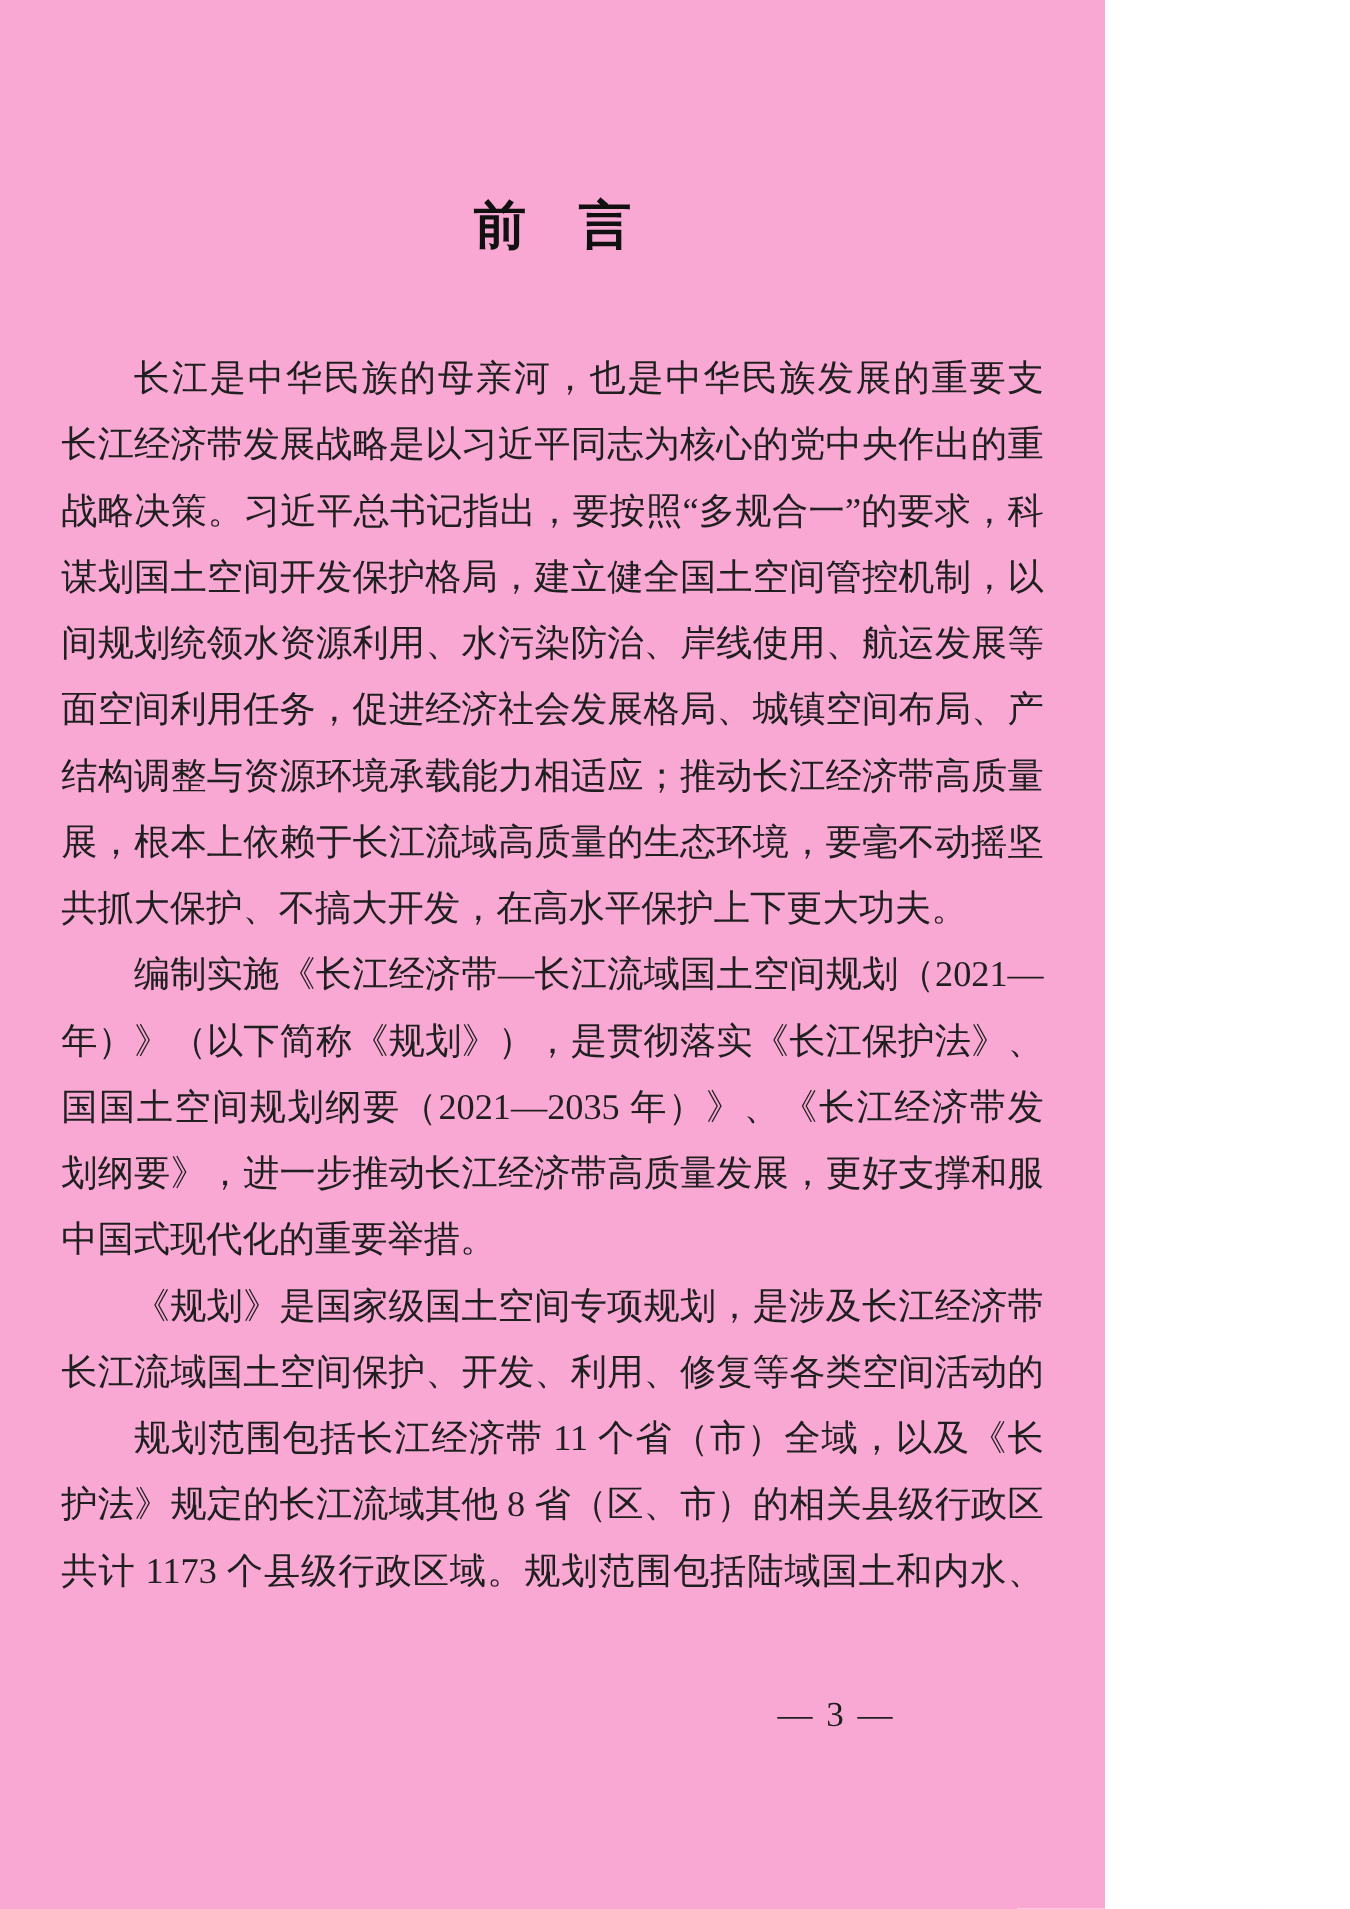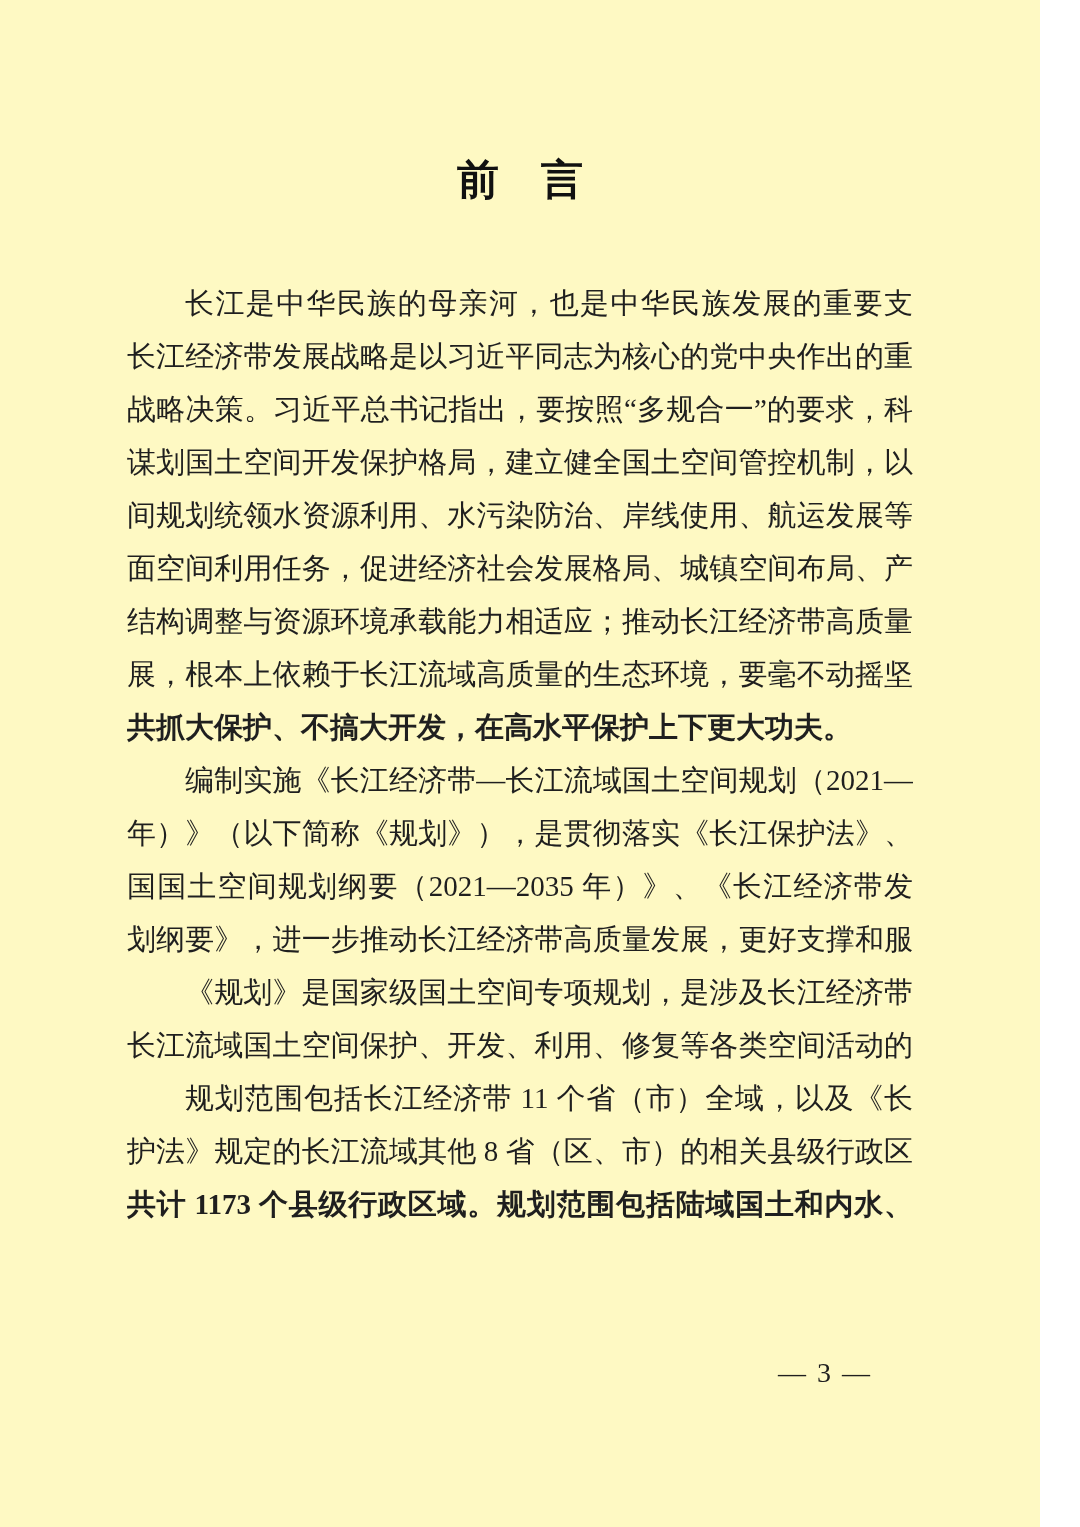--- a/index.html
+++ b/index.html
@@ -9,9 +9,9 @@
   }
   .page {
     position: relative;
-    width: 1040px;
+    width: 884px;
     height: 1527px;
-    background: #fef9c3;
+    background: #f9a8d4;
     overflow: hidden;
     font-family: "Liberation Serif", "DejaVu Serif", serif;
     color: #1f1f1f;

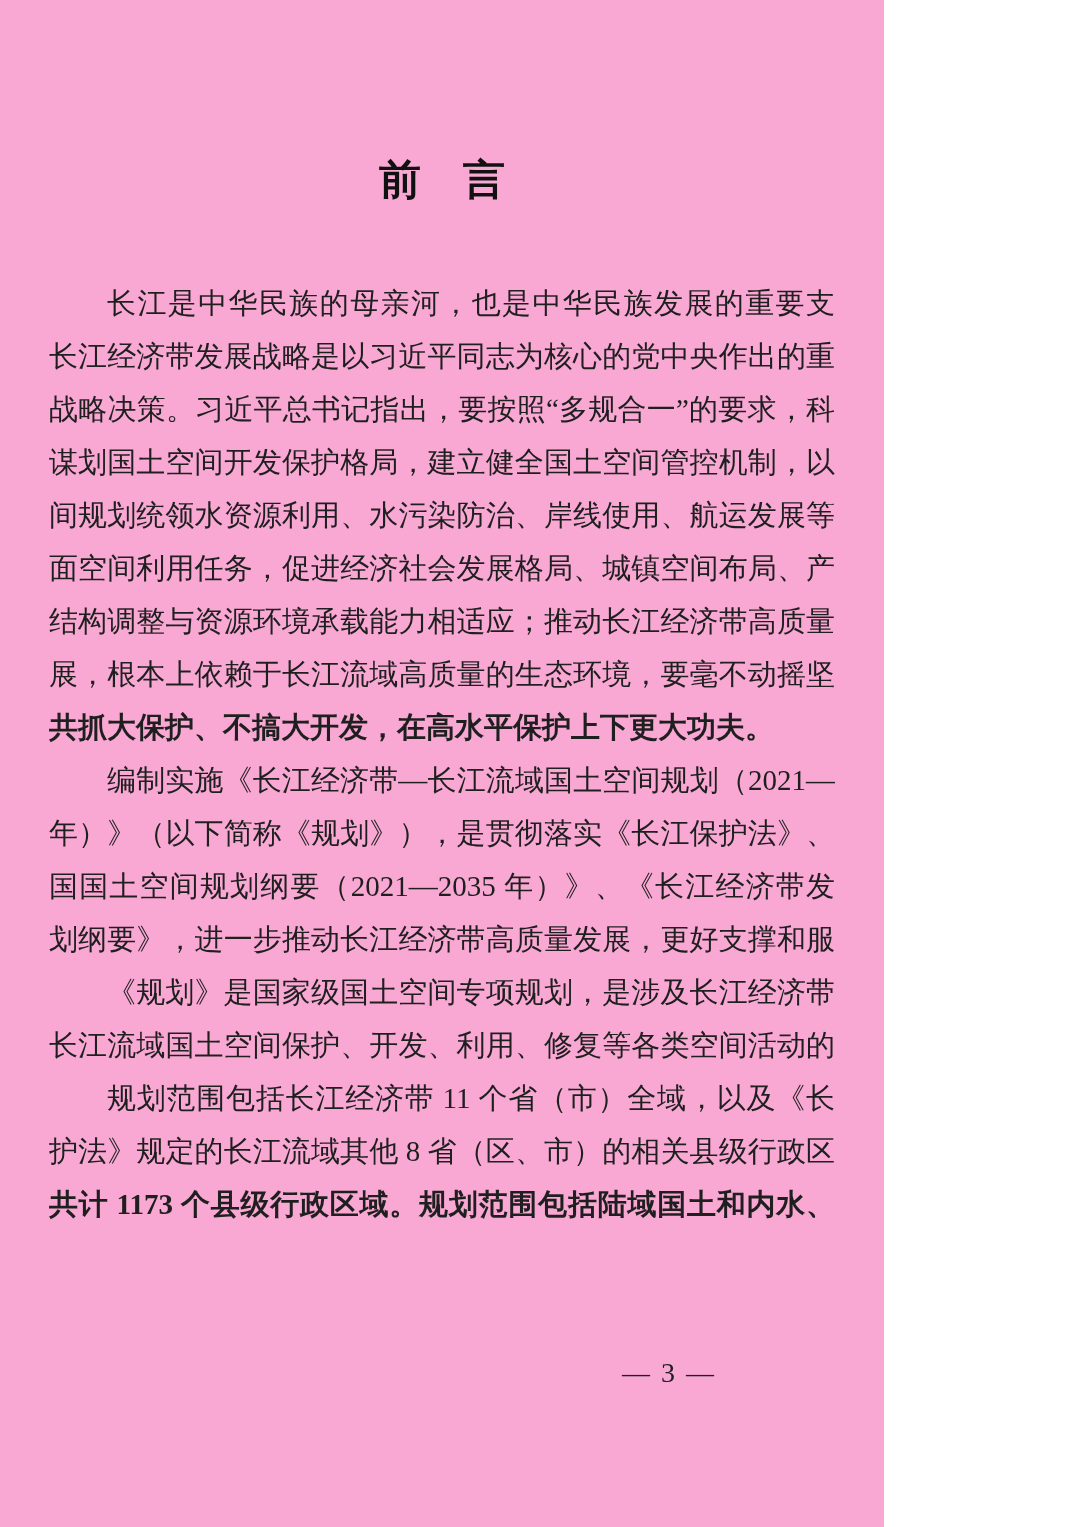--- a/index.html
+++ b/index.html
@@ -49,7 +49,6 @@
   }
   .line.last {
     text-align-last: left;
-    font-weight: bold;
   }
   .page-number {
     position: absolute;

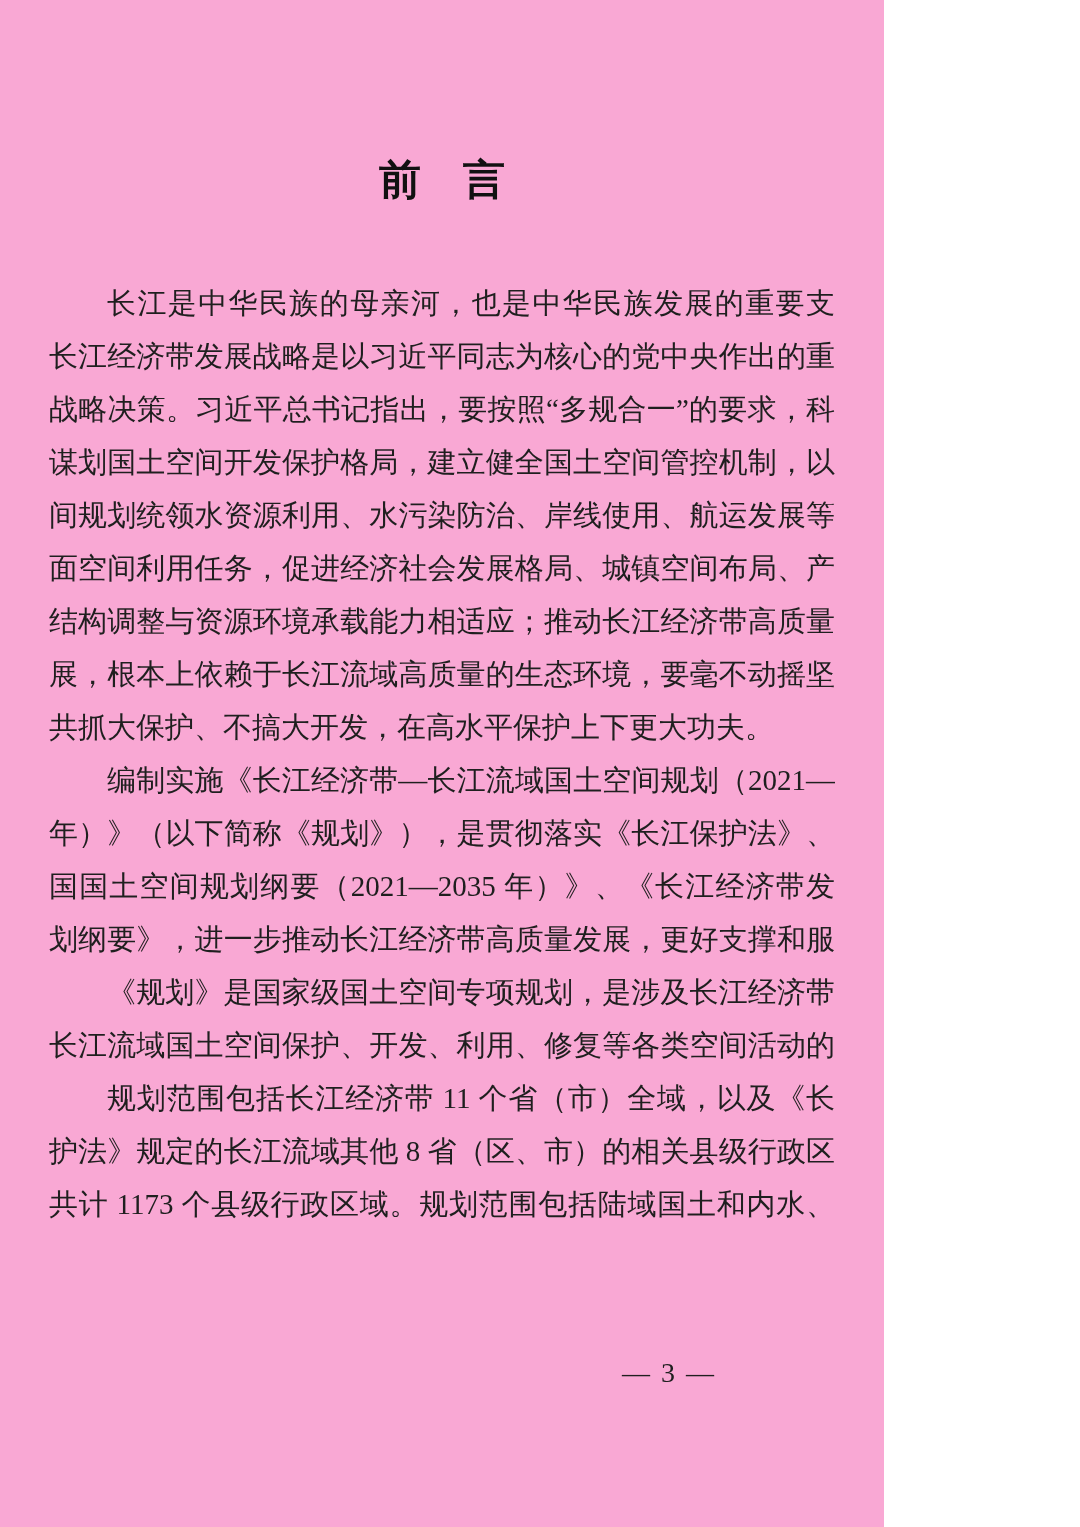--- a/index.html
+++ b/index.html
@@ -86,6 +86,7 @@
       <div class="line">年）》（以下简称《规划》），是贯彻落实《长江保护法》、《全</div>
       <div class="line">国国土空间规划纲要（2021—2035 年）》、《长江经济带发展规</div>
       <div class="line">划纲要》，进一步推动长江经济带高质量发展，更好支撑和服务</div>
+      <div class="line last">中国式现代化的重要举措。</div>
     </section>
 
     <section class="paragraph">

